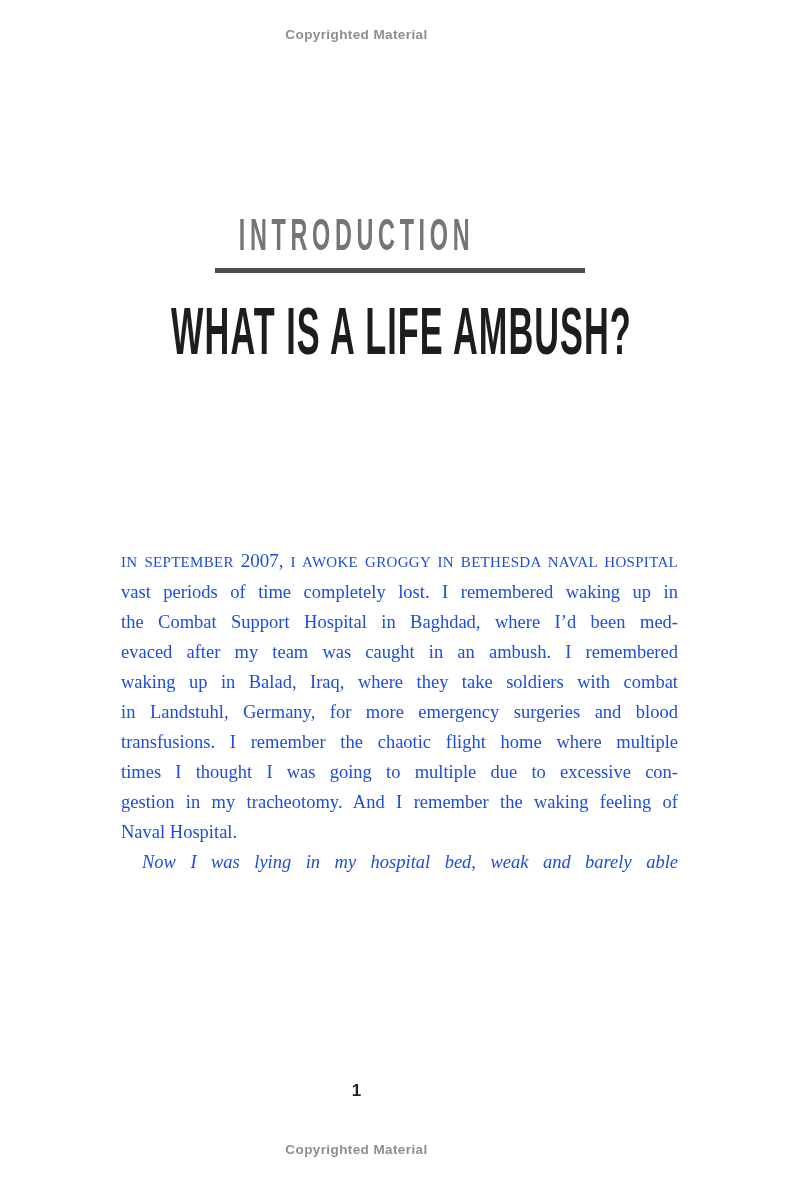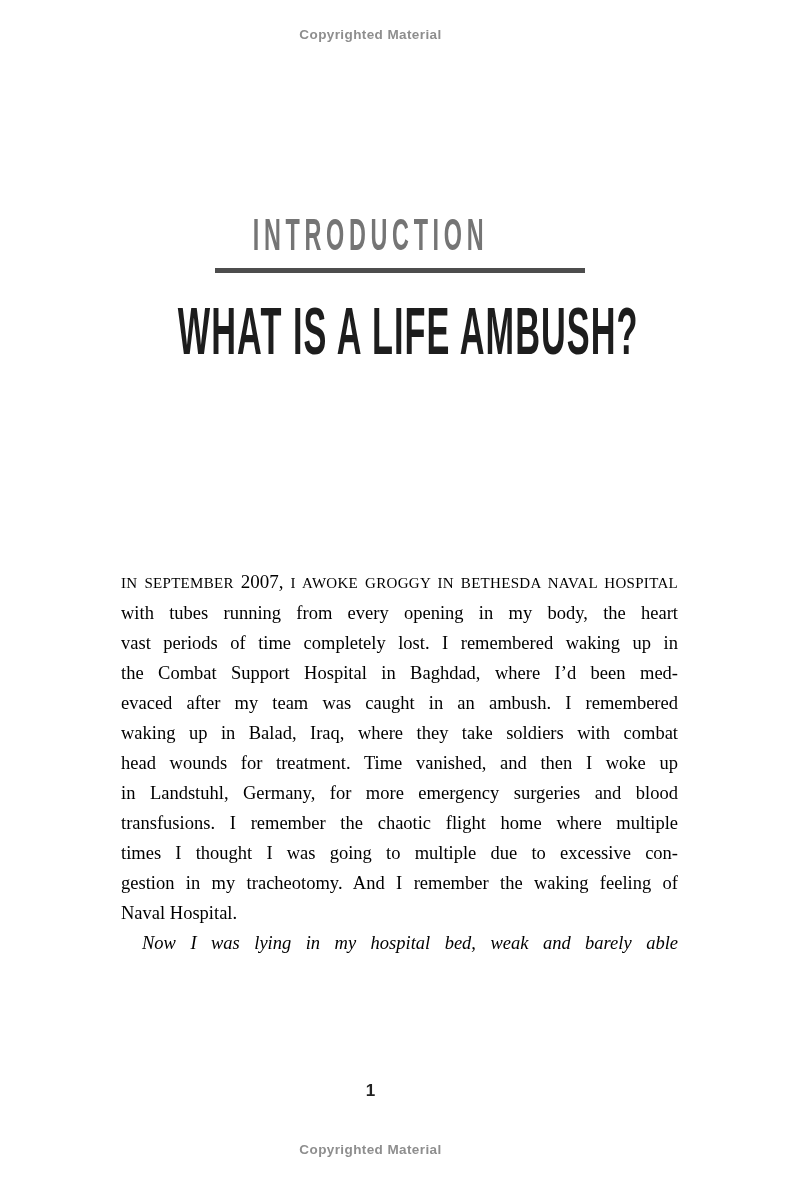--- a/index.html
+++ b/index.html
@@ -10,7 +10,6 @@
     background: #ffffff;
     overflow: hidden;
     font-family: "Liberation Serif", serif;
-    padding-left: 28px;
   }
   .copyright {
     position: absolute;

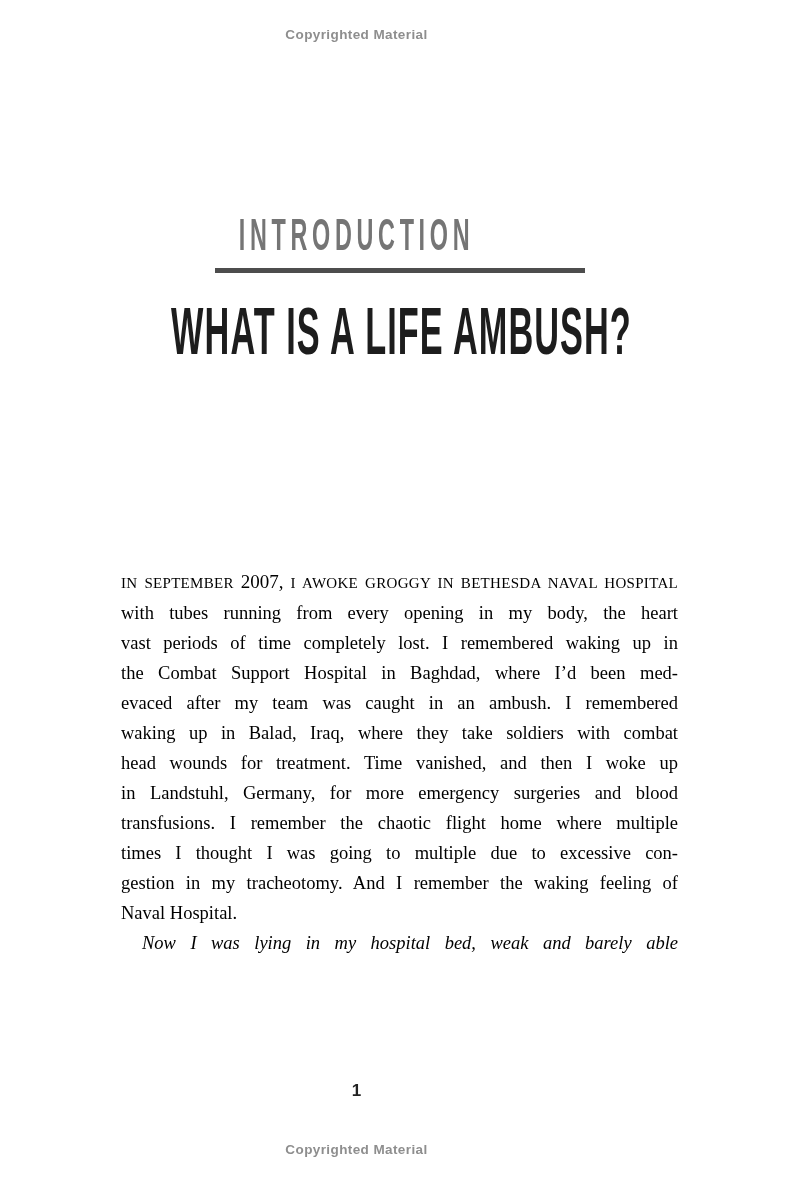--- a/index.html
+++ b/index.html
@@ -65,9 +65,8 @@
     left: 121px;
     top: 546px;
     width: 557px;
-    color: #000000;
+    color: #1d4ed8;
     font-size: 18.5px;
-    margin-top: 21px;
   }
   .line {
     line-height: 30px;

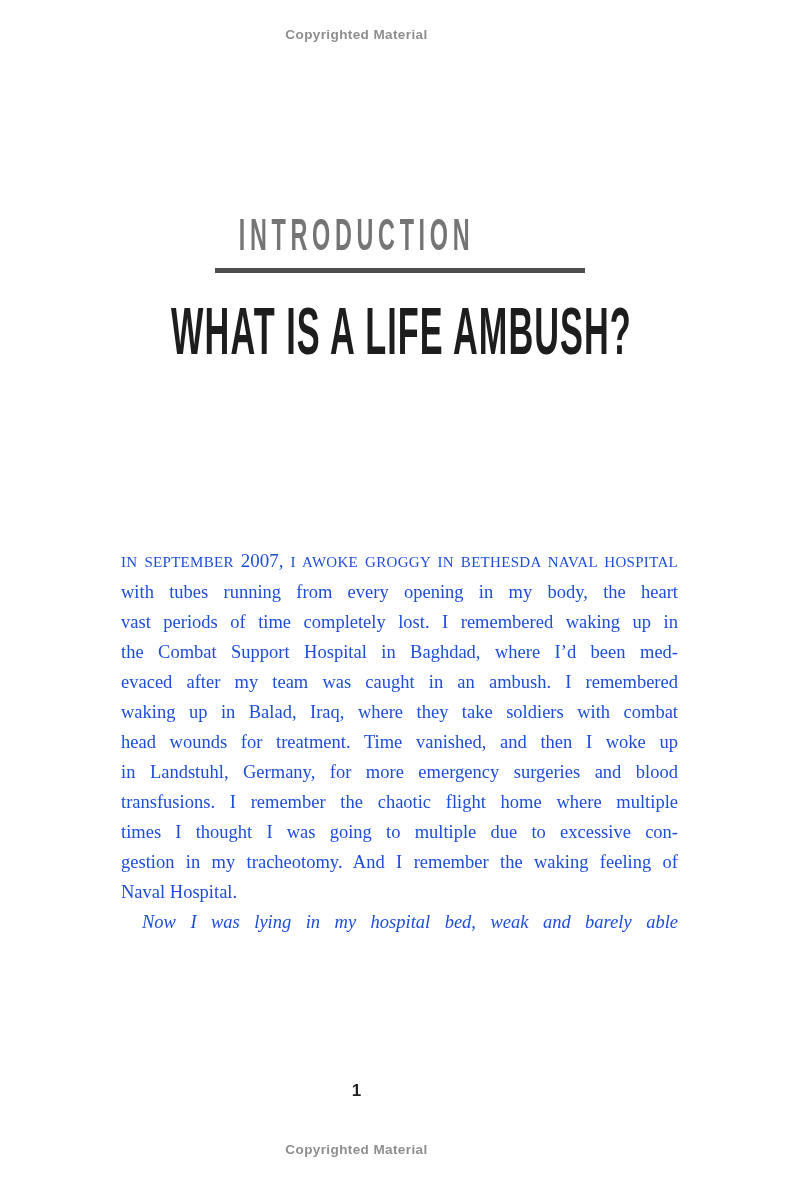--- a/index.html
+++ b/index.html
@@ -110,7 +110,6 @@
 
   <div class="body-text">
       <div class="line sc"><span>IN SEPTEMBER </span><span class="lining">2007,</span><span> I AWOKE GROGGY IN BETHESDA NAVAL HOSPITAL</span></div>
-      <div class="line">with tubes running from every opening in my body, the heart</div>
       <div class="line">vast periods of time completely lost. I remembered waking up in</div>
       <div class="line">the Combat Support Hospital in Baghdad, where I’d been med-</div>
       <div class="line">evaced after my team was caught in an ambush. I remembered</div>

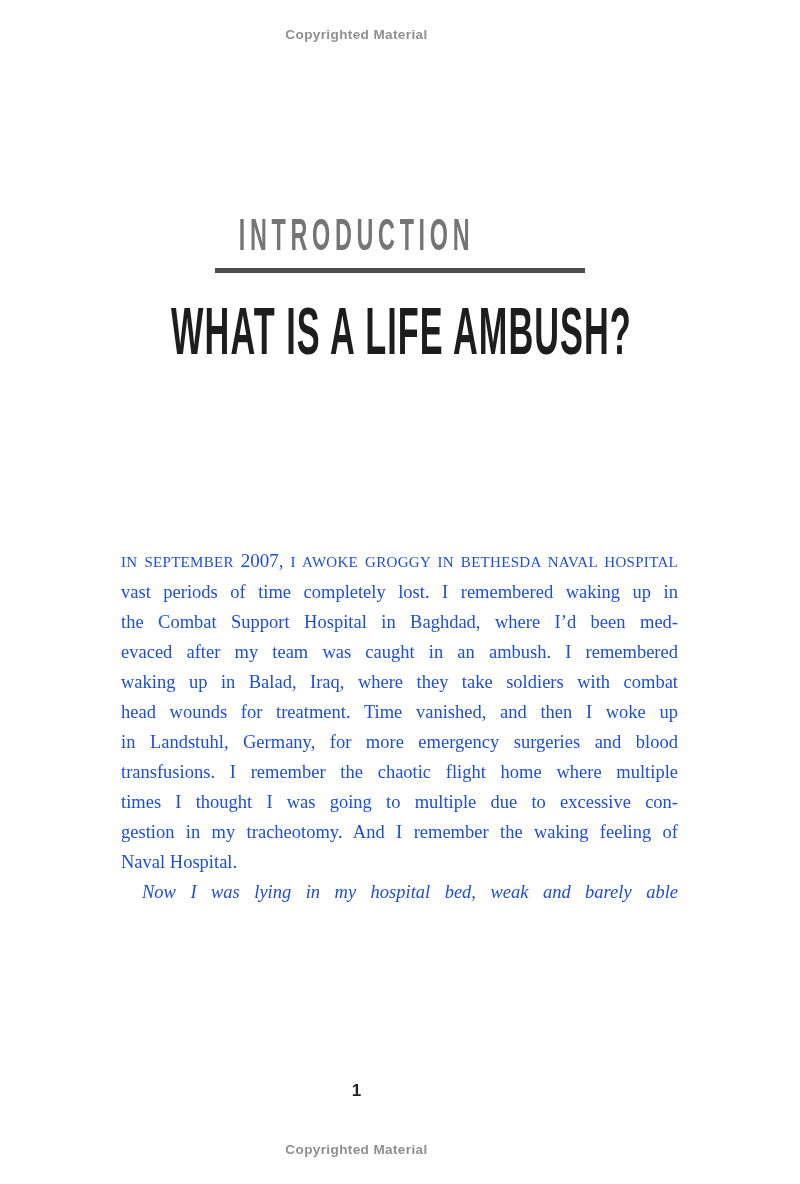--- a/index.html
+++ b/index.html
@@ -114,7 +114,6 @@
       <div class="line">the Combat Support Hospital in Baghdad, where I’d been med-</div>
       <div class="line">evaced after my team was caught in an ambush. I remembered</div>
       <div class="line">waking up in Balad, Iraq, where they take soldiers with combat</div>
-      <div class="line">head wounds for treatment. Time vanished, and then I woke up</div>
       <div class="line">in Landstuhl, Germany, for more emergency surgeries and blood</div>
       <div class="line">transfusions. I remember the chaotic flight home where multiple</div>
       <div class="line">times I thought I was going to multiple due to excessive con-</div>

